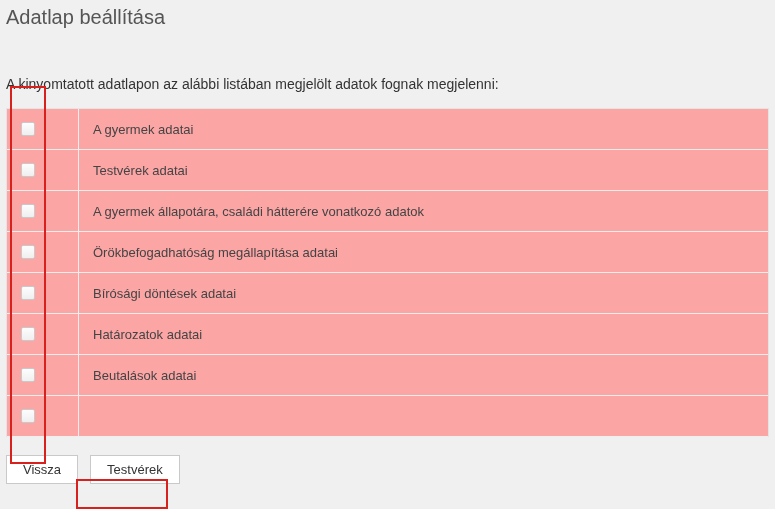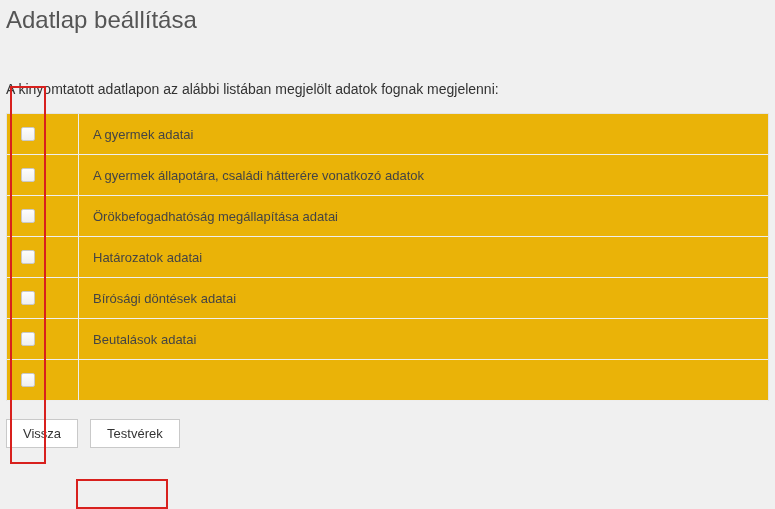--- a/index.html
+++ b/index.html
@@ -15,7 +15,7 @@
       padding: 4px 6px 8px 6px;
     }
     h1 {
-      font-size: 24px;
+      font-size: 20px;
       font-weight: 300;
       color: #555;
       margin-bottom: 18px;

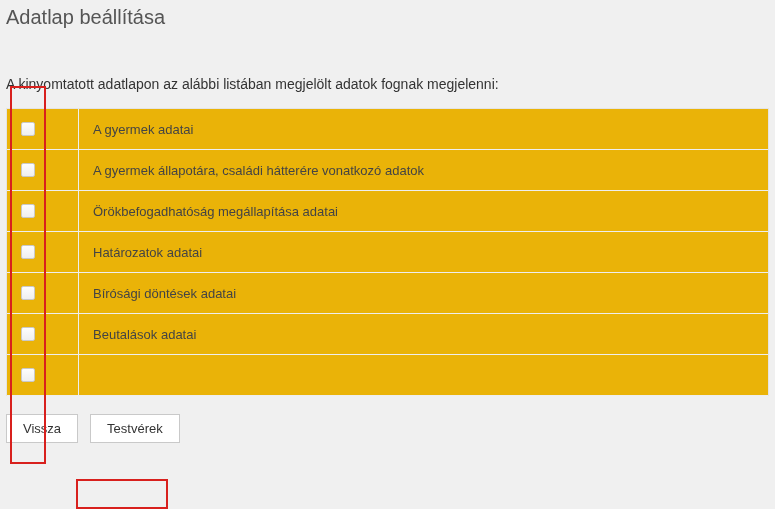--- a/index.html
+++ b/index.html
@@ -28,7 +28,7 @@
       margin-top: 47px;
     }
     .panel {
-      background: #eab308;
+      background: #fca5a5;
       border: 1px solid #e4e4e4;
       border-bottom: none;
       margin-bottom: 18px;

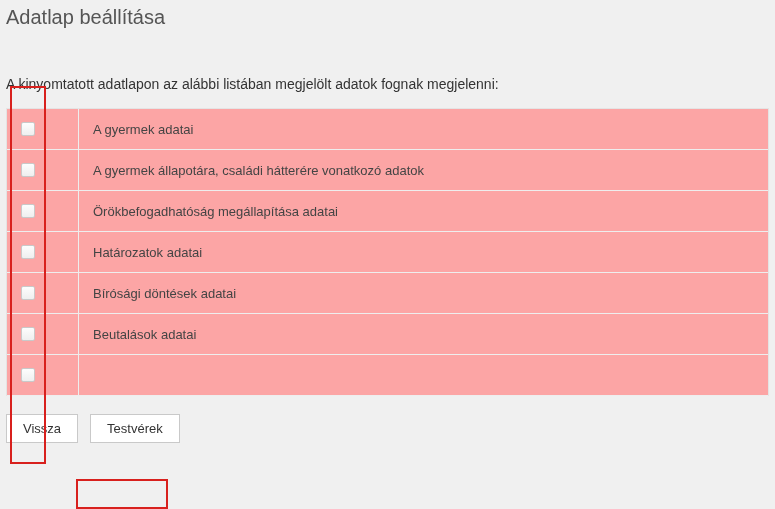--- a/index.html
+++ b/index.html
@@ -114,6 +114,12 @@
       <div class="cb-cell">
         <div class="cb"></div>
       </div>
+      <div class="label-cell">Testvérek adatai</div>
+    </div>
+    <div class="row">
+      <div class="cb-cell">
+        <div class="cb"></div>
+      </div>
       <div class="label-cell">A gyermek állapotára, családi hátterére vonatkozó adatok</div>
     </div>
     <div class="row">

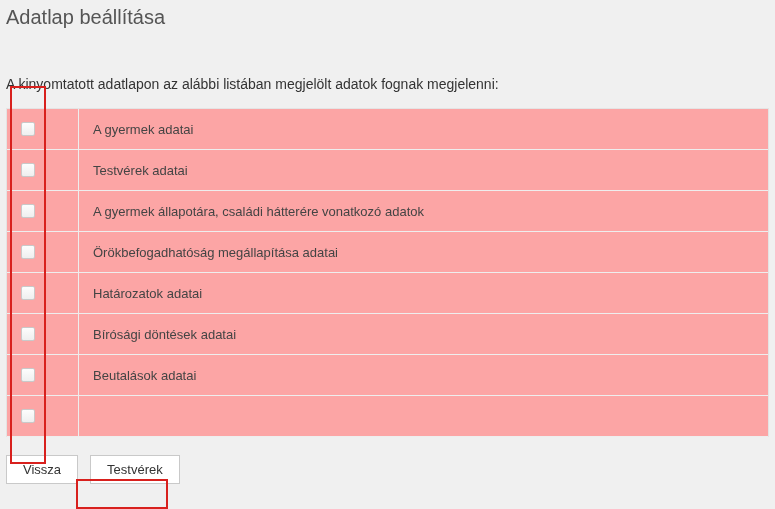--- a/index.html
+++ b/index.html
@@ -132,13 +132,13 @@
       <div class="cb-cell">
         <div class="cb"></div>
       </div>
-      <div class="label-cell">Határozatok adatai</div>
+      <div class="label-cell">Bírósági döntések adatai</div>
     </div>
     <div class="row">
       <div class="cb-cell">
         <div class="cb"></div>
       </div>
-      <div class="label-cell">Bírósági döntések adatai</div>
+      <div class="label-cell">Határozatok adatai</div>
     </div>
     <div class="row">
       <div class="cb-cell">

